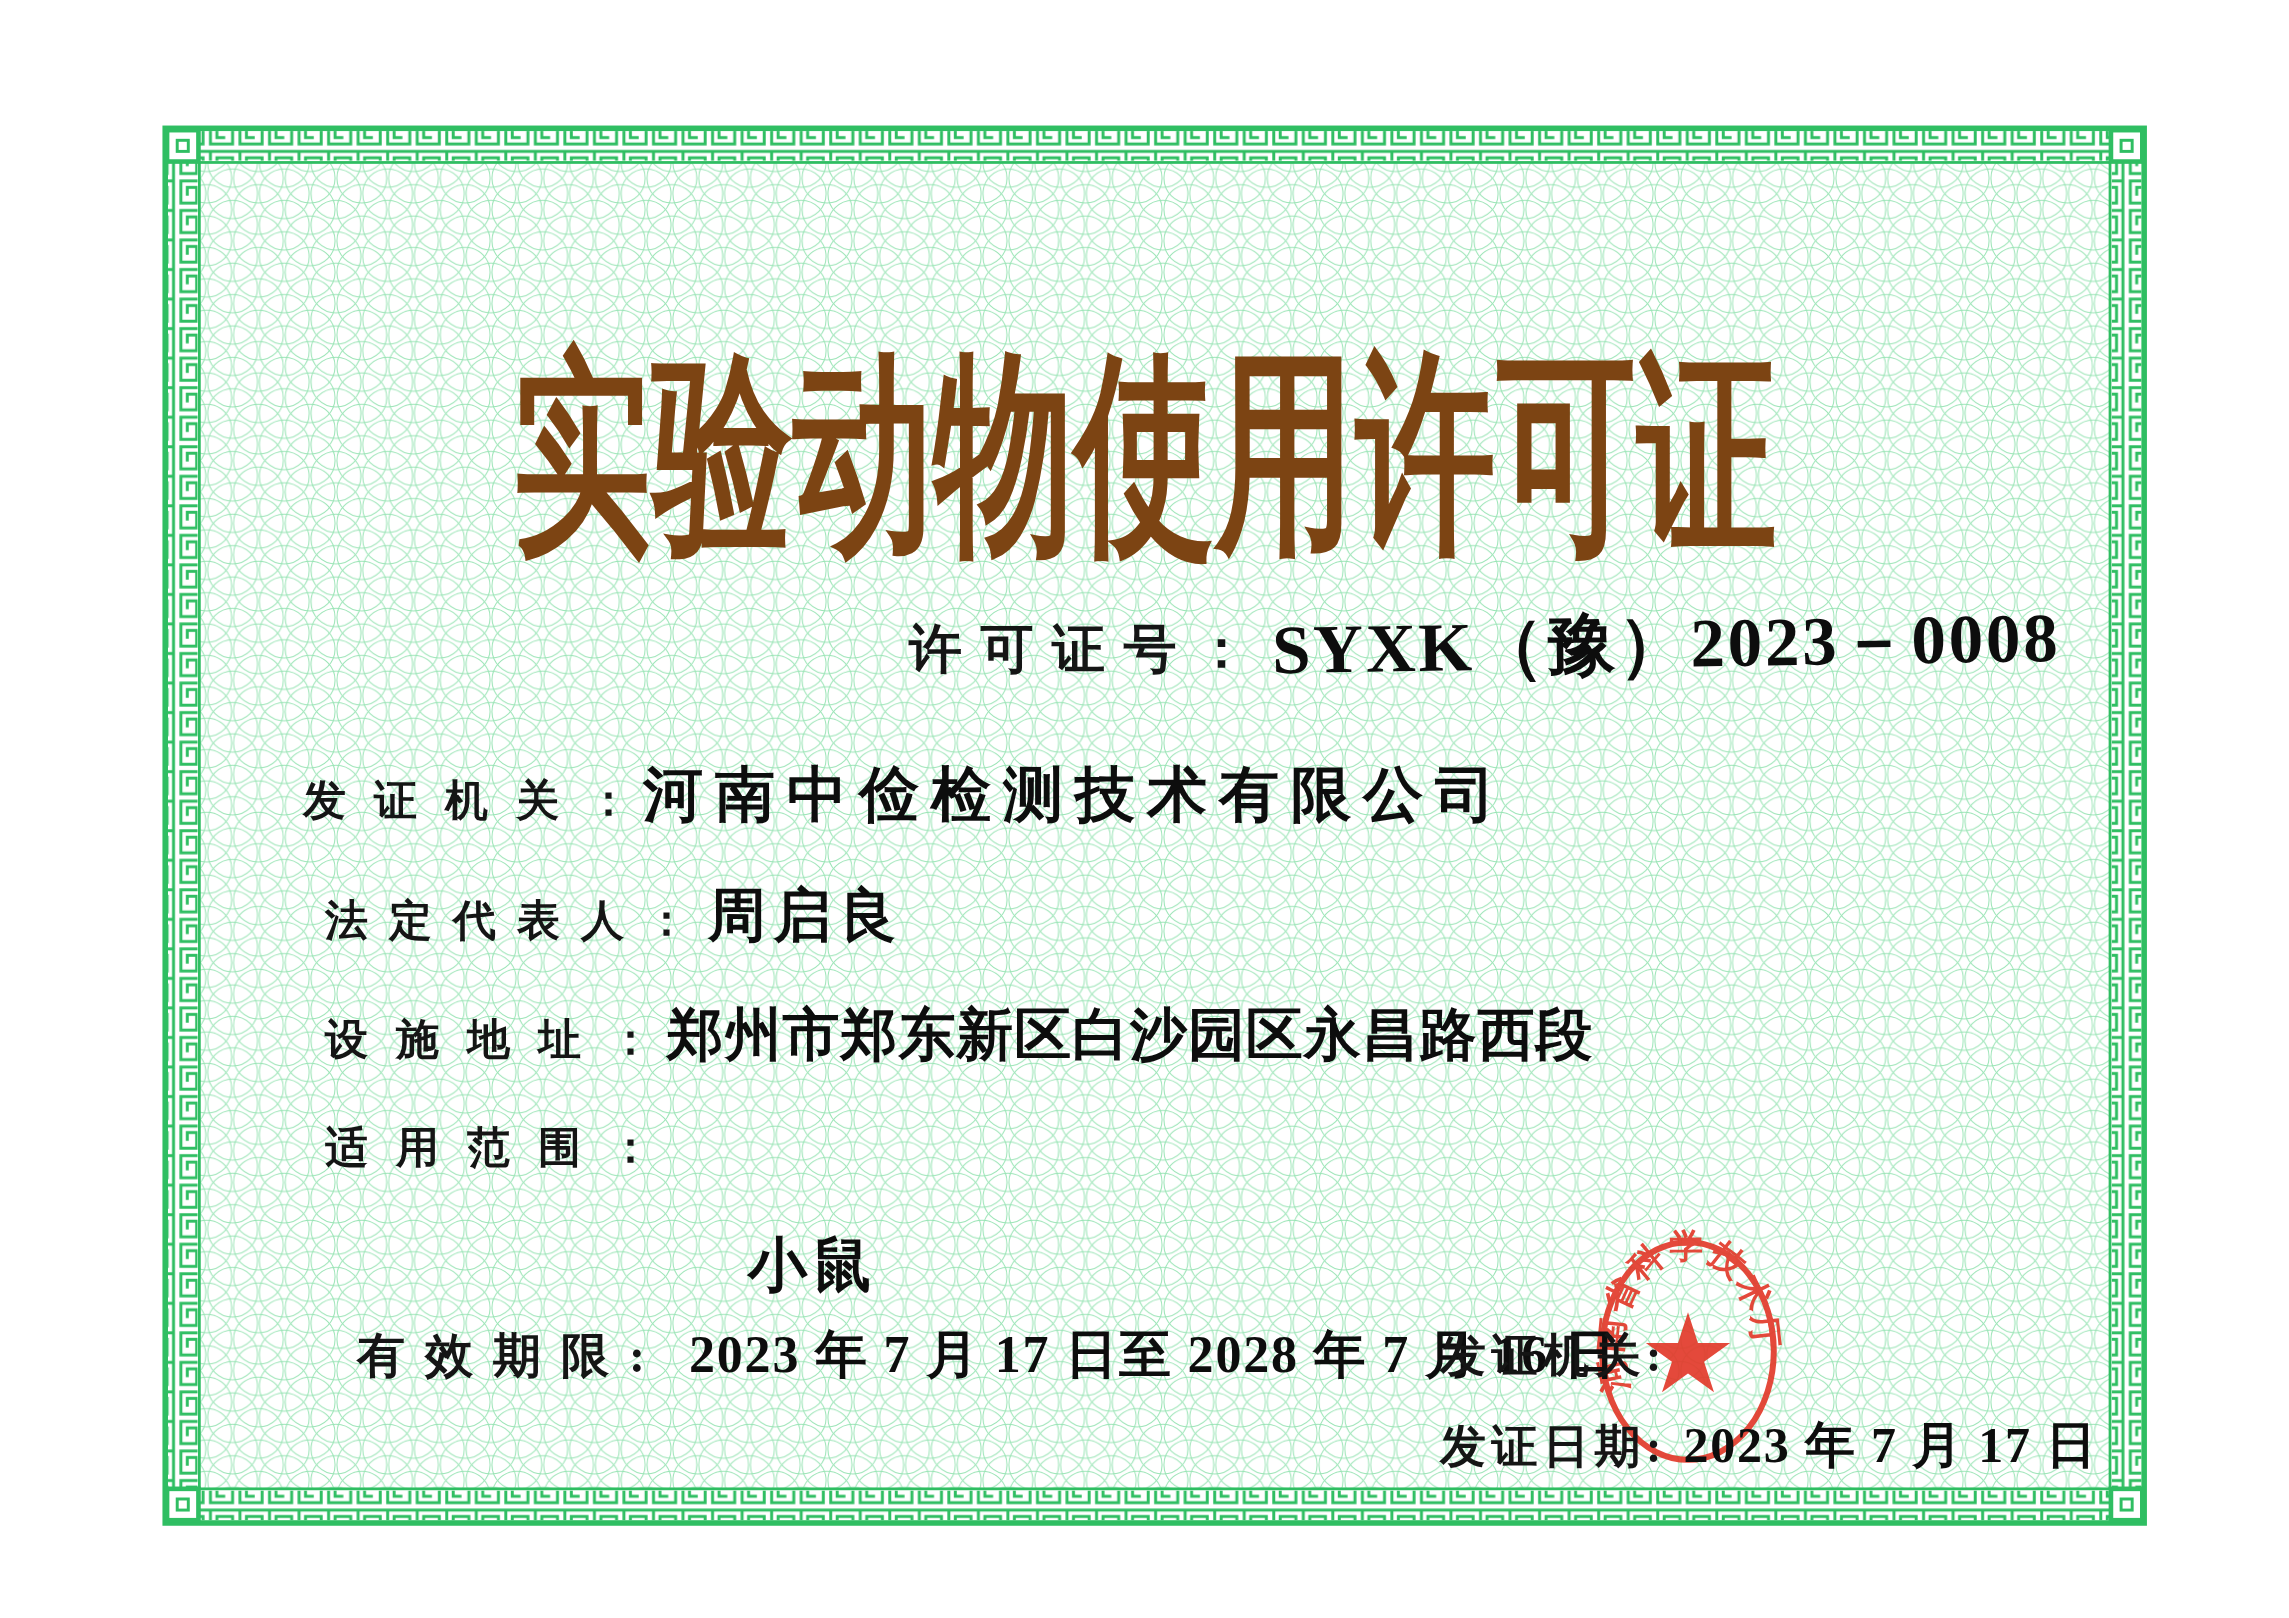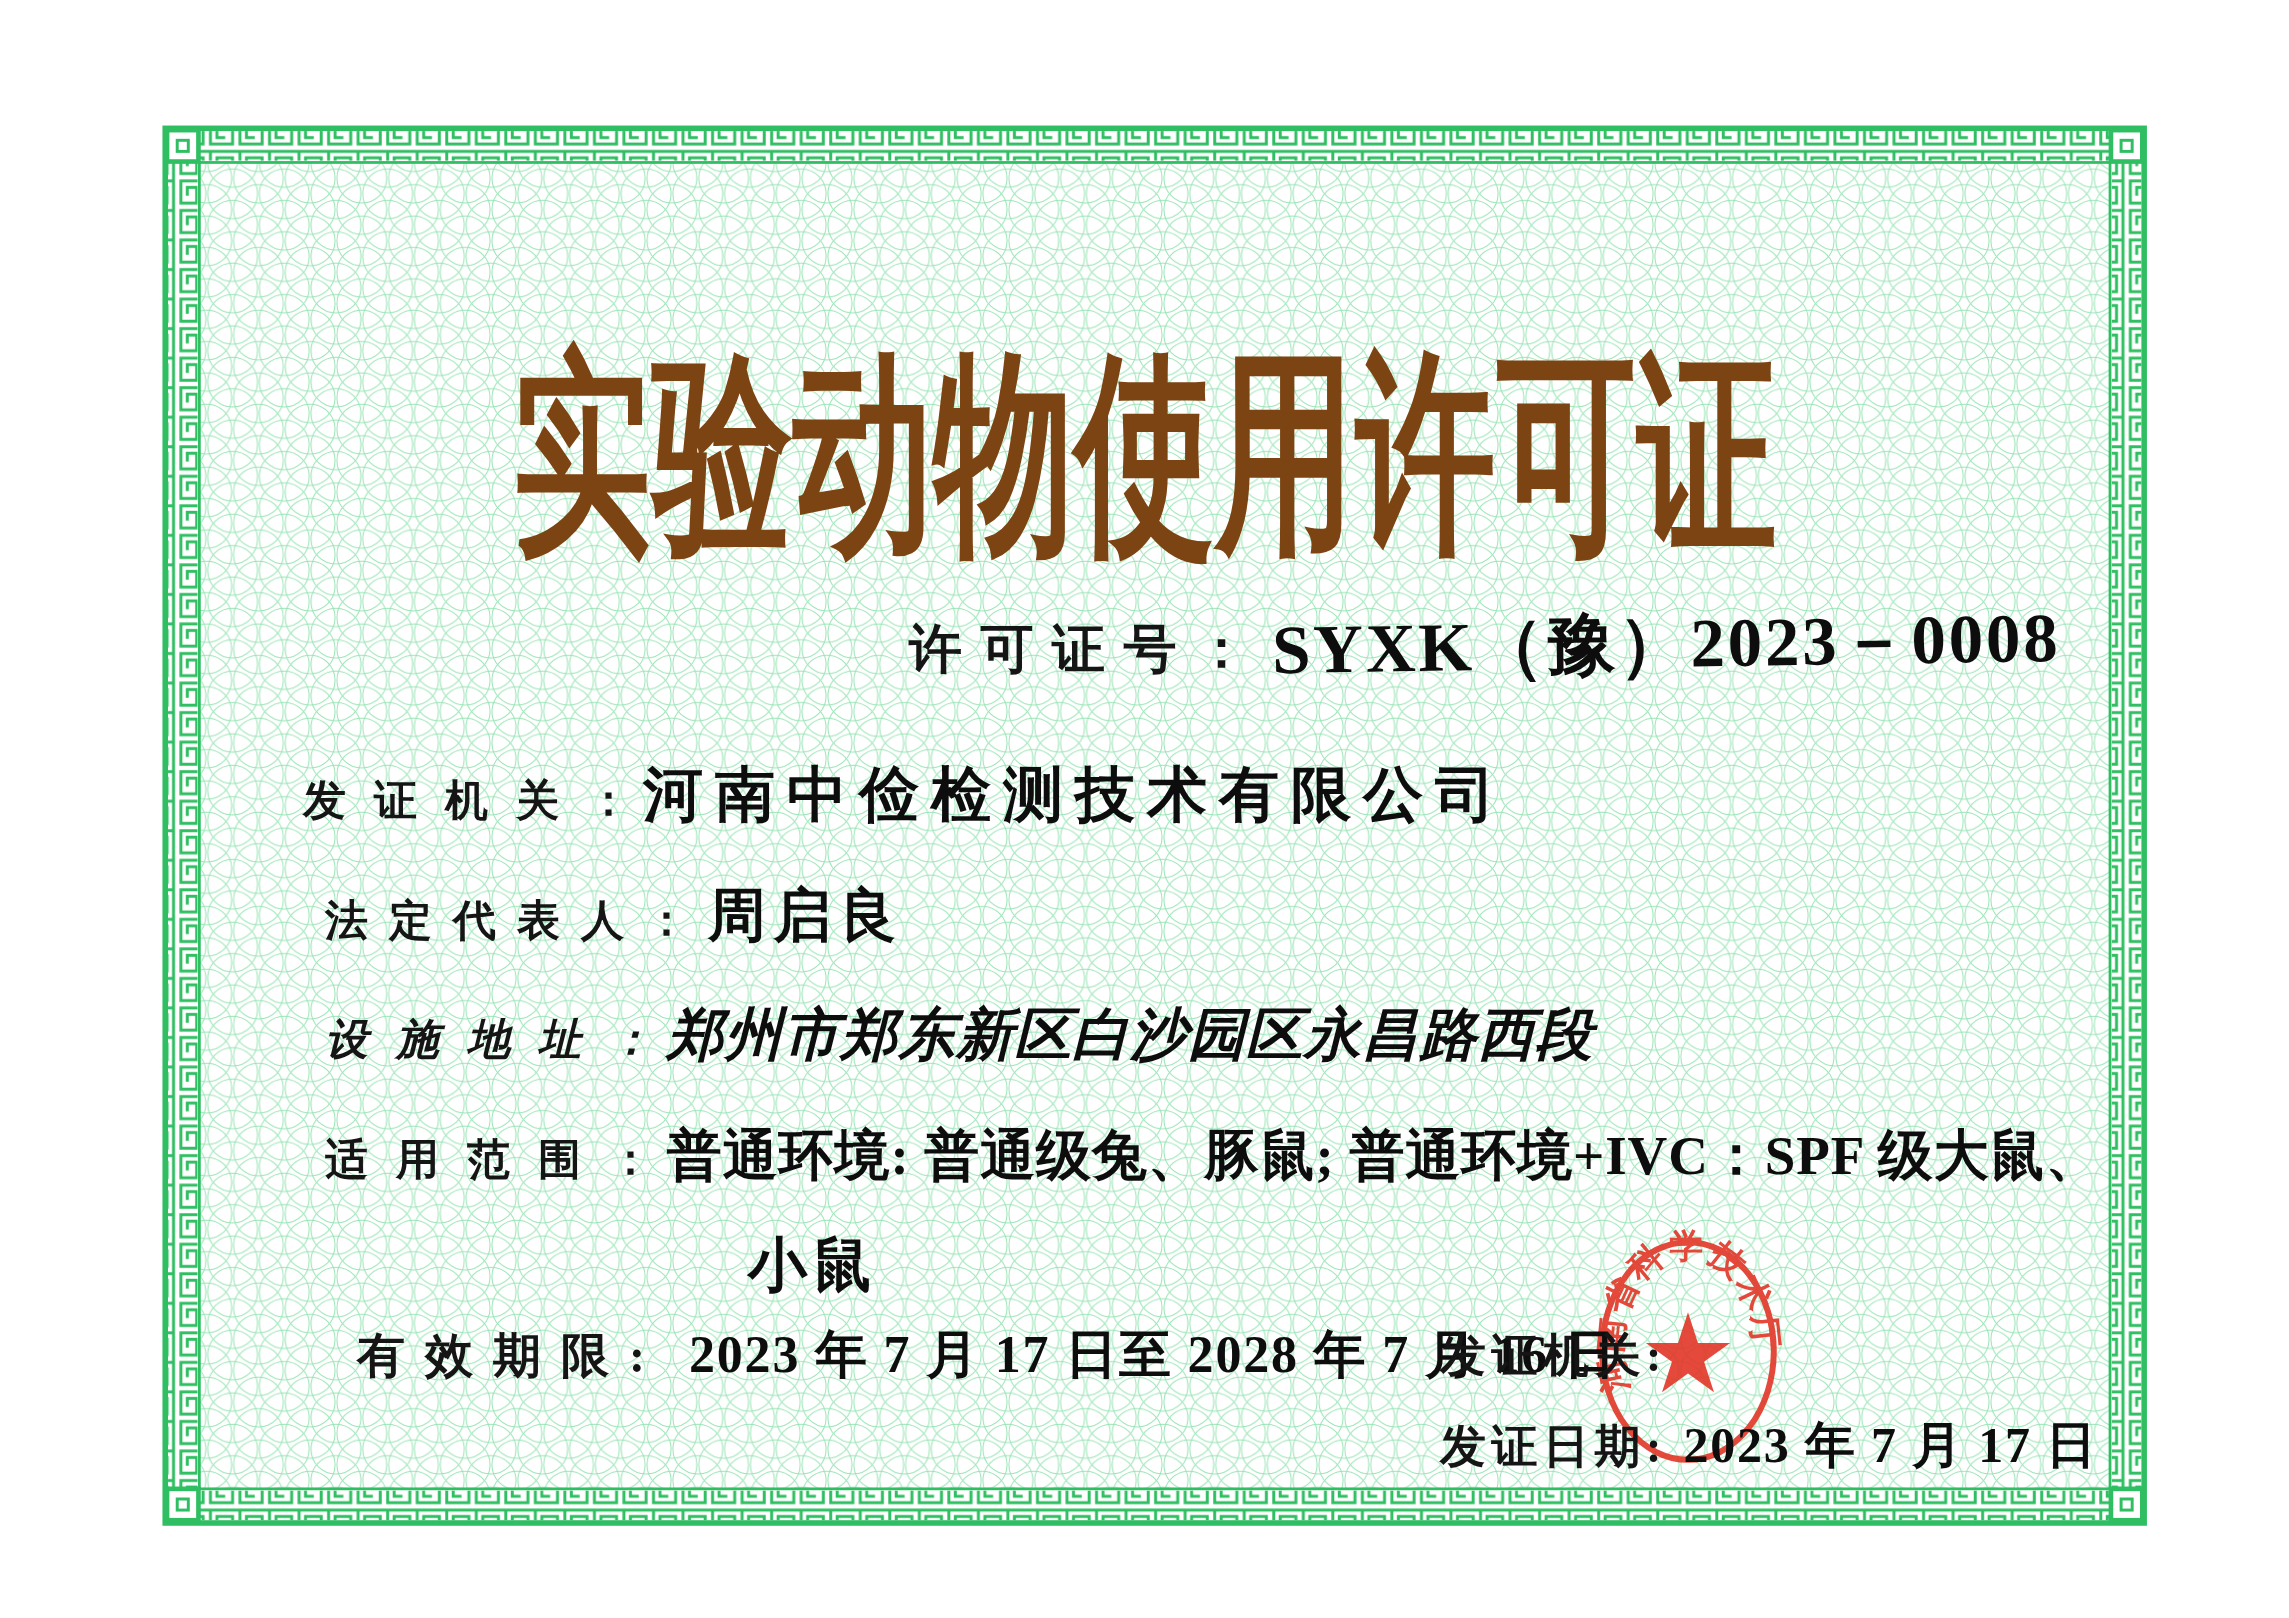--- a/index.html
+++ b/index.html
@@ -47,7 +47,7 @@
   .r-legal .val{font-size:58px;margin-left:20px;letter-spacing:7.4px;}
 
   
-  .r-address{left:325px;top:997px;font-style:italic;}
+  .r-address{left:325px;top:997px;}
   .r-address .lbl{font-size:43px;letter-spacing:28px;}
   .r-address .colon{font-size:43px;}
   .r-address .val{font-size:57px;margin-left:14.8px;letter-spacing:0.9px;}

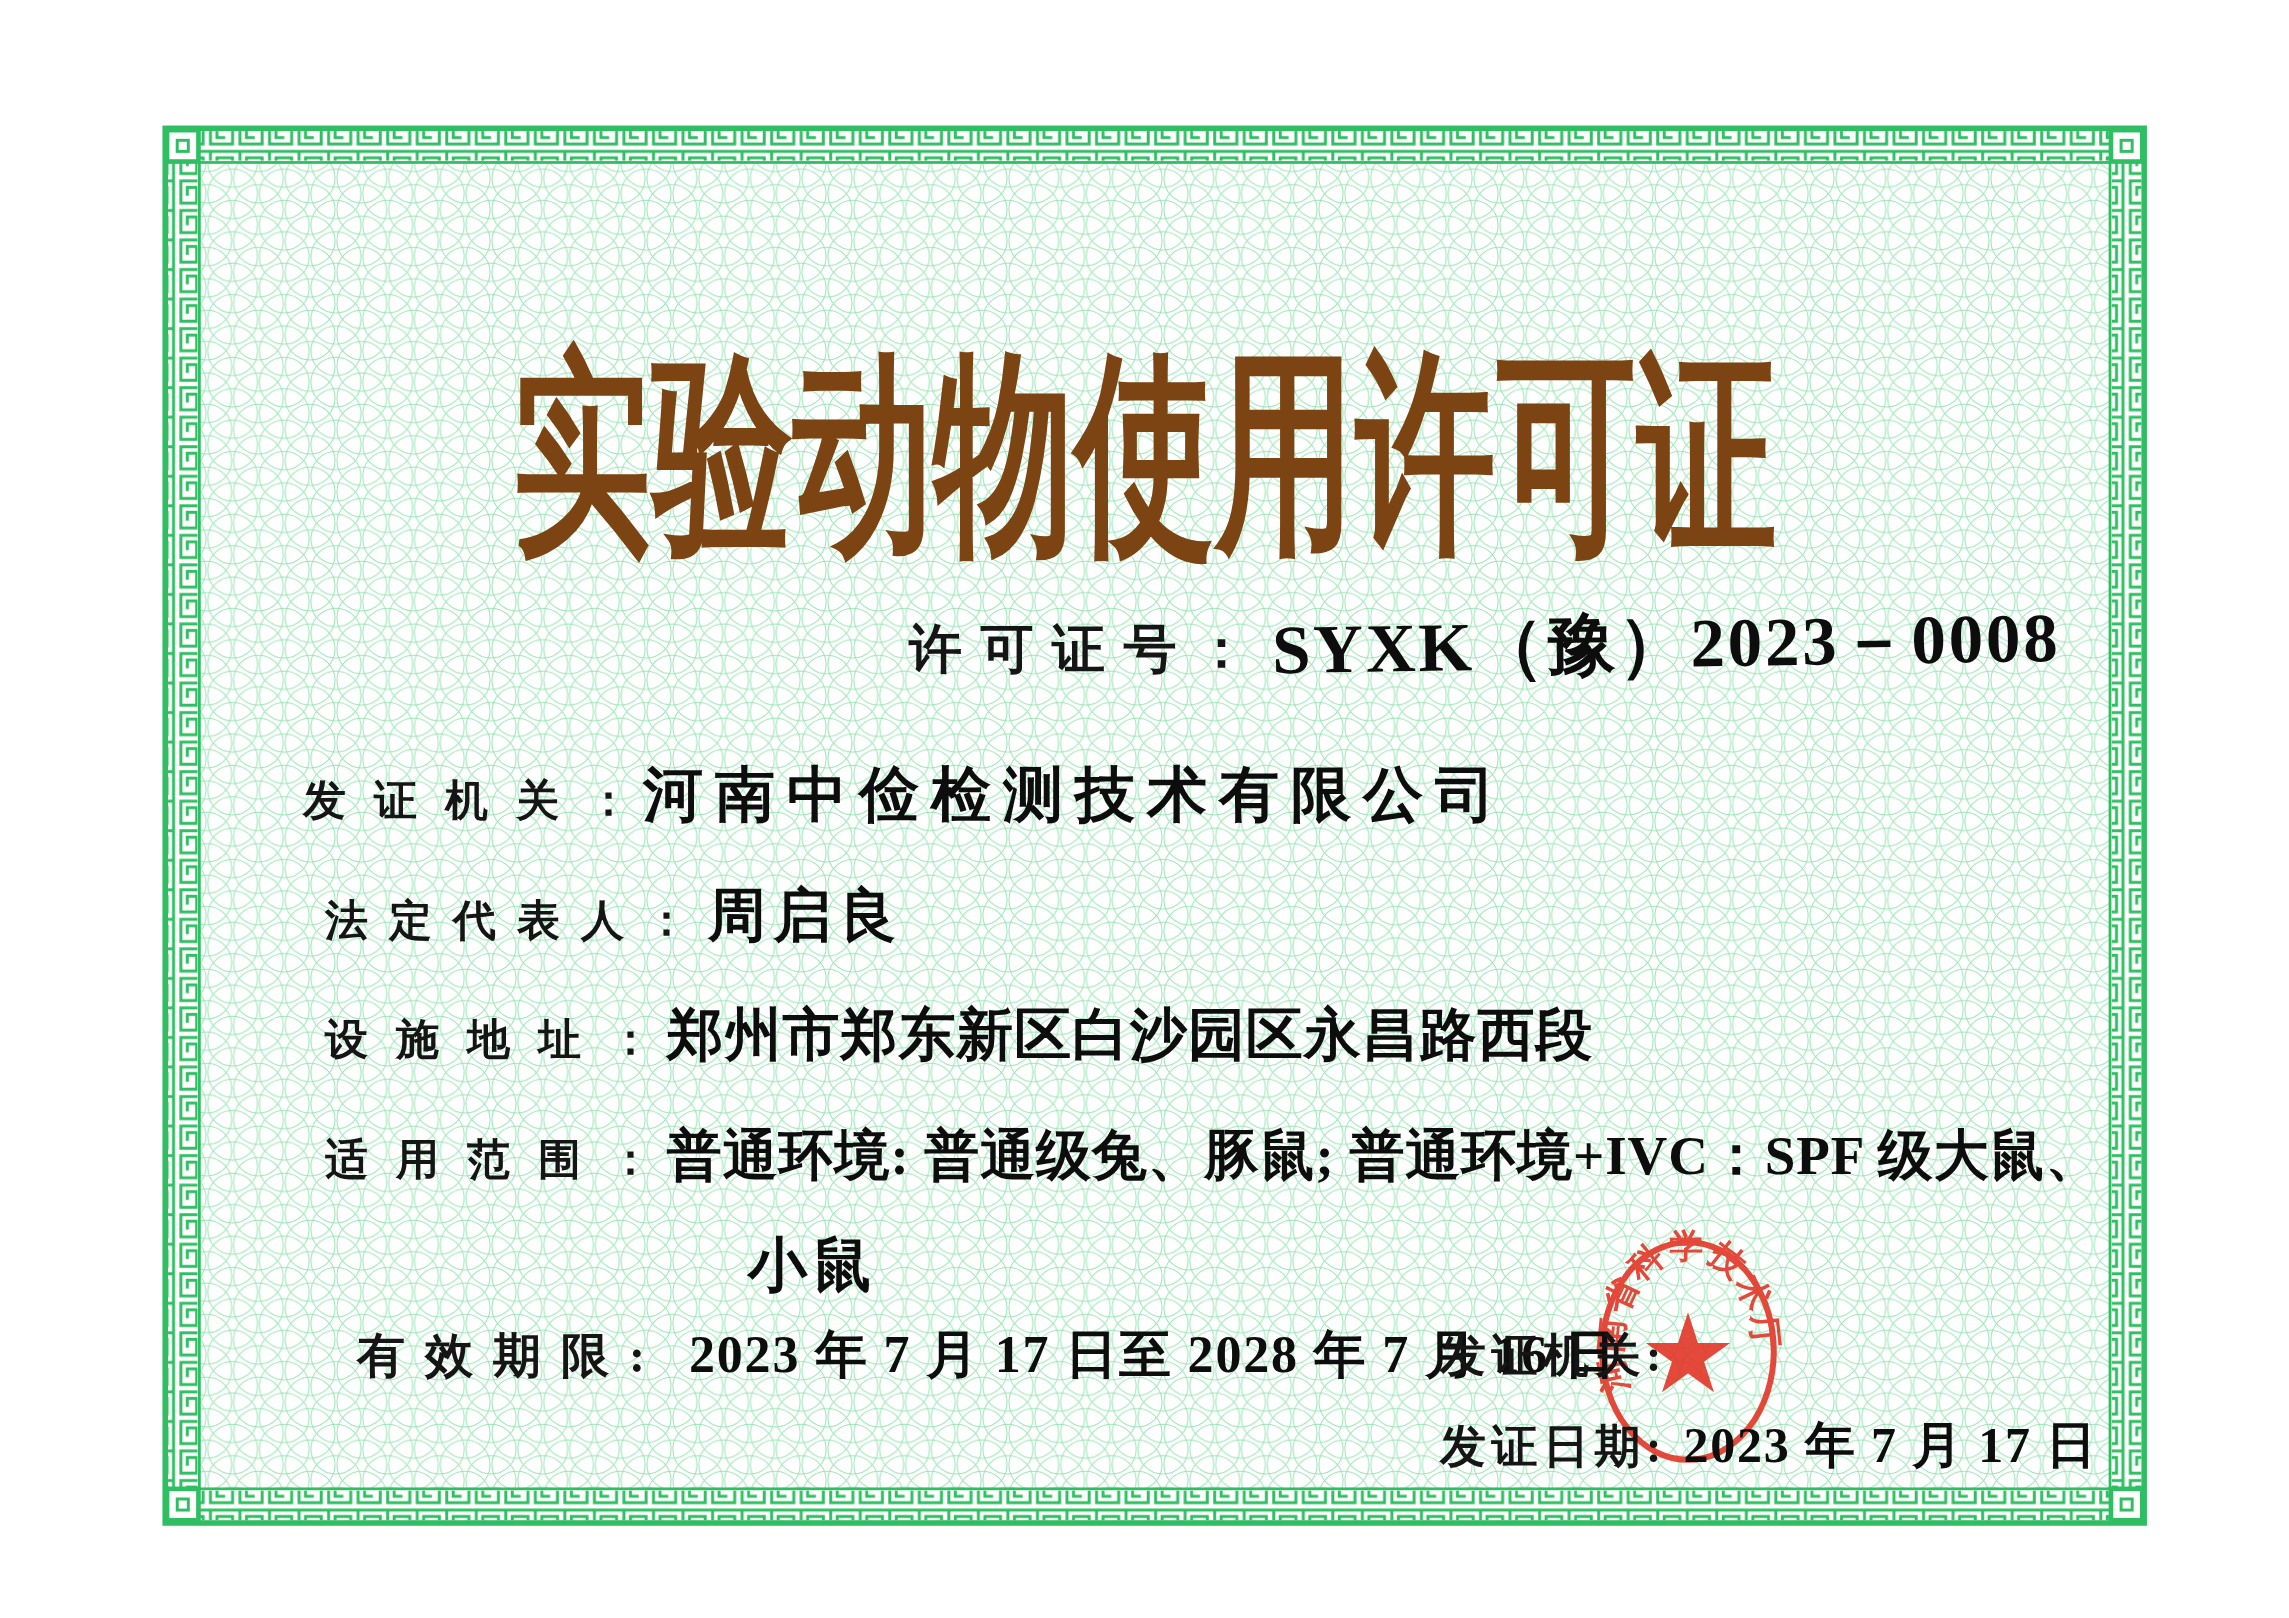--- a/index.html
+++ b/index.html
@@ -176,7 +176,6 @@
     <div class="row r-scope">
       <span class="lbl">适用范围</span>
         <span class="colon">：</span>
-      <span class="val">普通环境: 普通级兔、豚鼠; 普通环境+IVC：SPF 级大鼠、</span>
     </div>
 
     <div class="row r-scope2">

